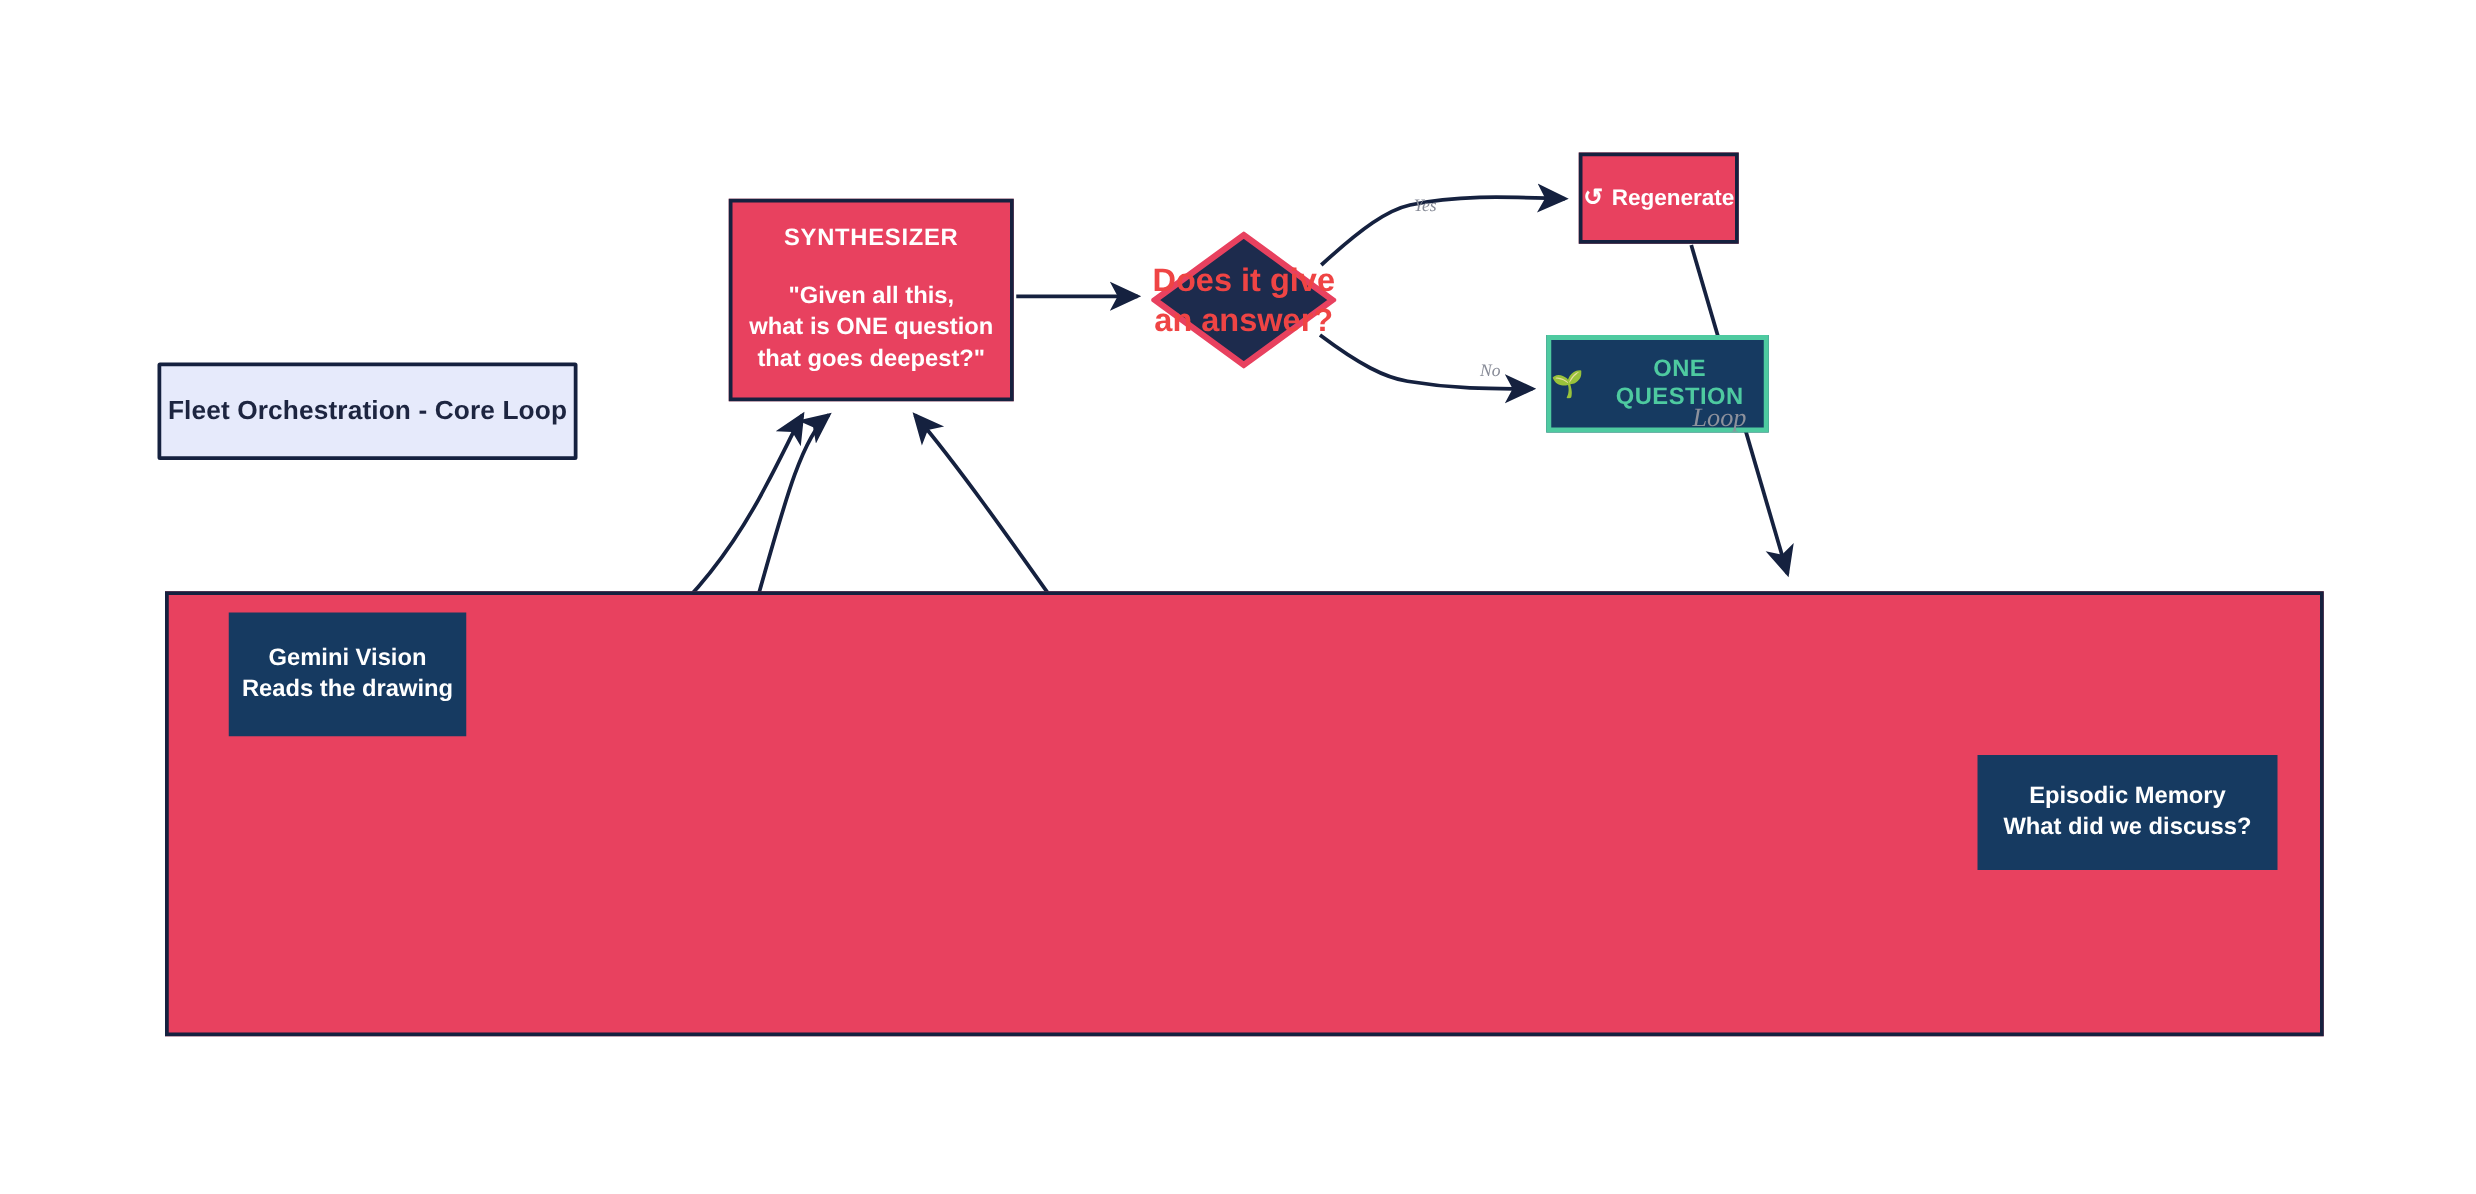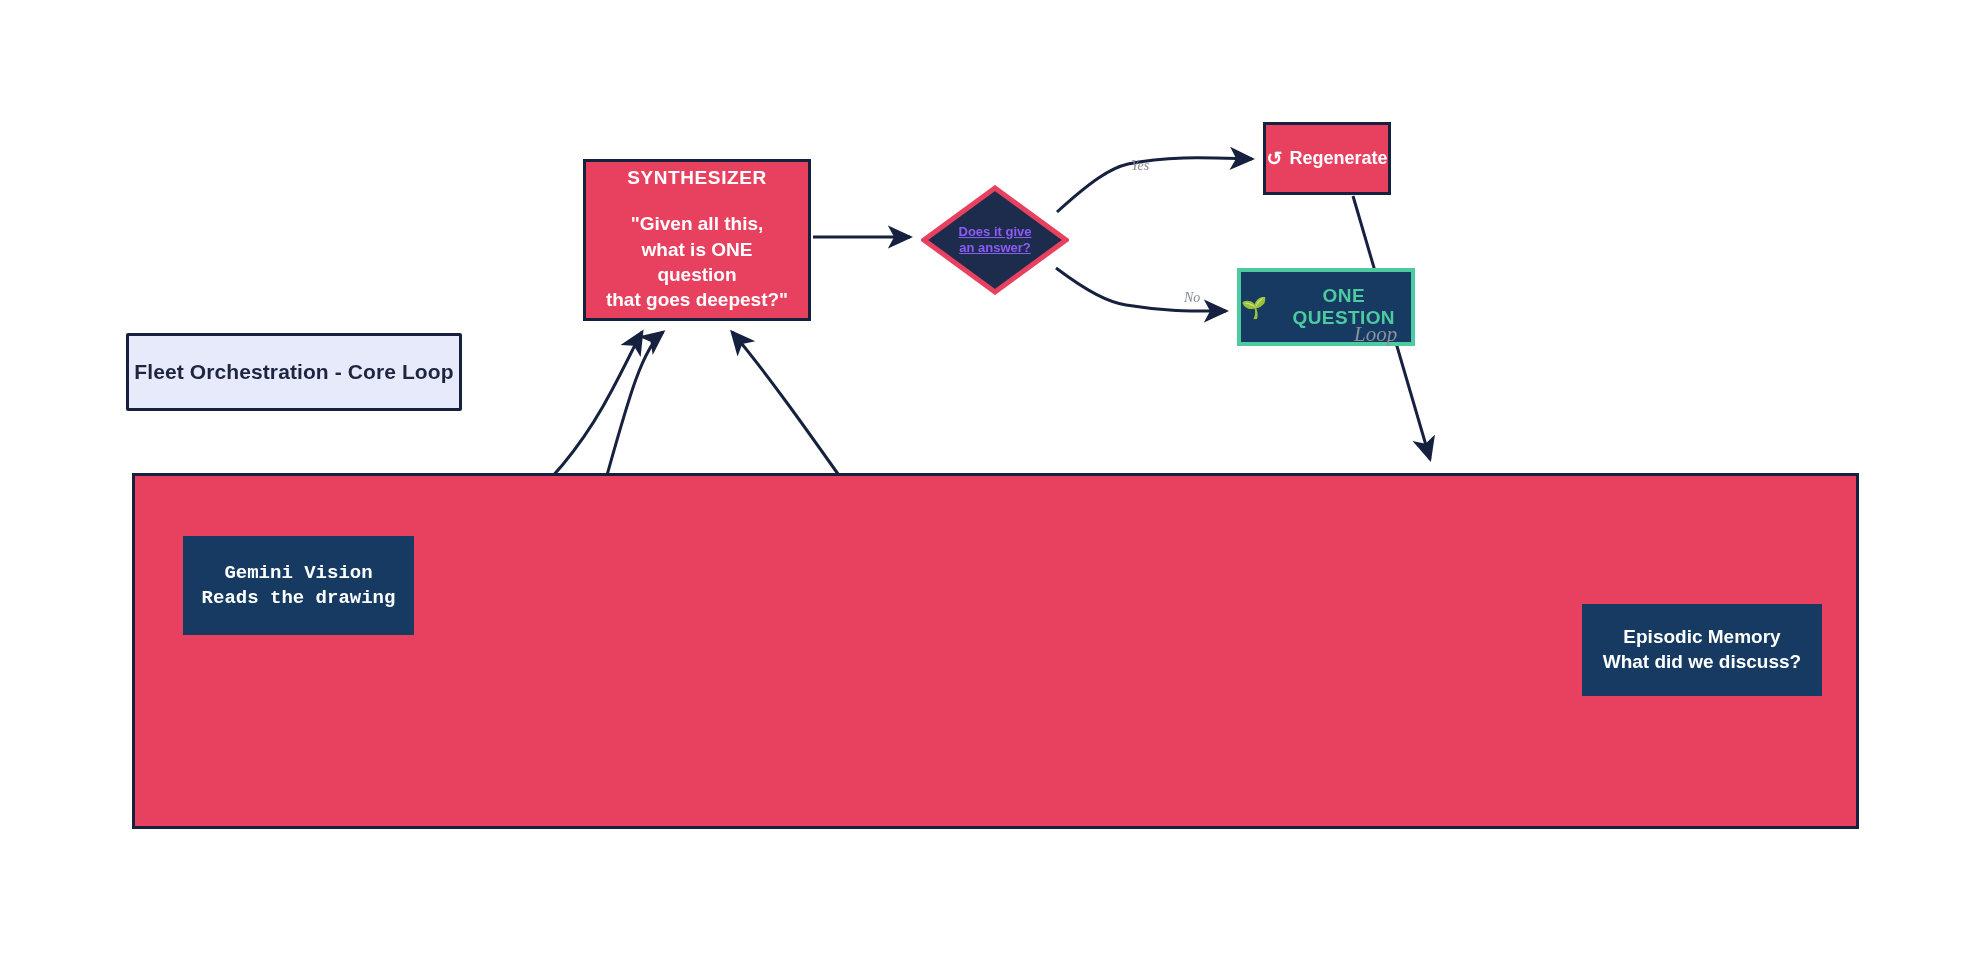--- a/index.html
+++ b/index.html
@@ -60,7 +60,7 @@
     background: #e8415f;
     border: 3px solid #15213f;
     color: #ffffff;
-    padding: 10px 18px;
+    padding: 10px 6px;
   }
   #synthesizer .syn-title {
     font-size: 19px;

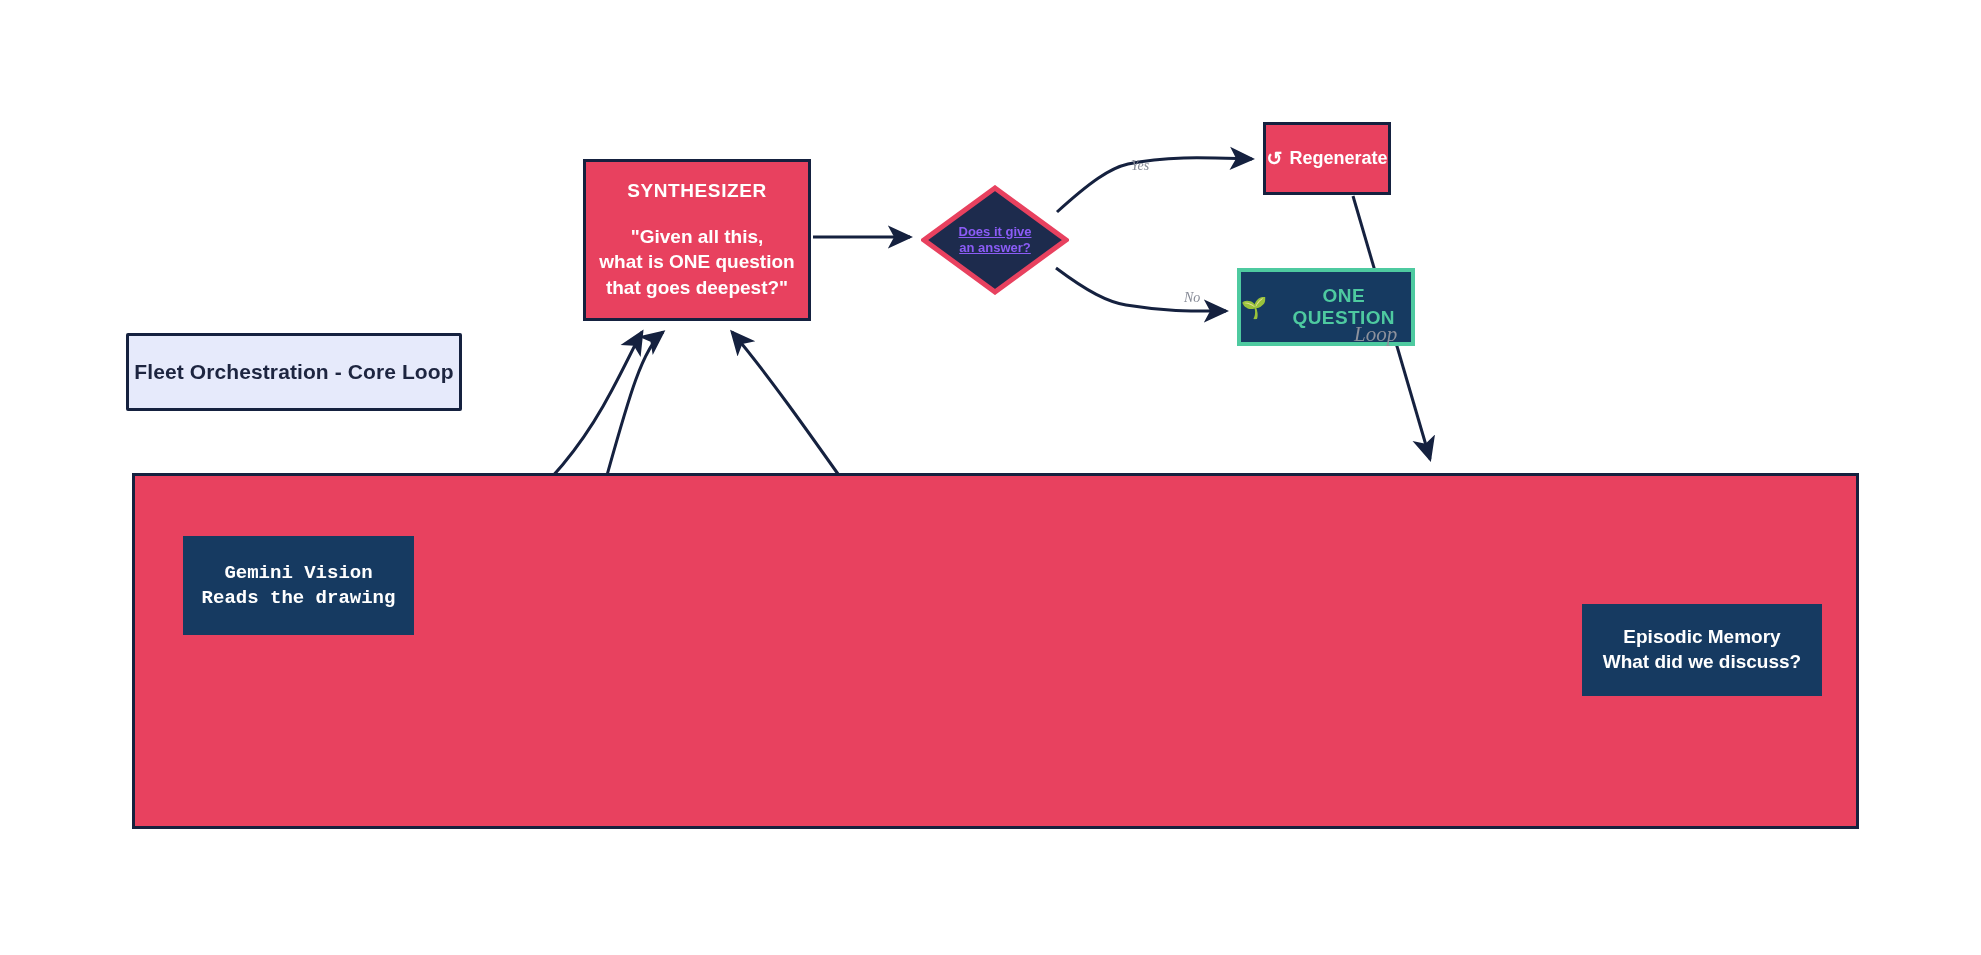--- a/index.html
+++ b/index.html
@@ -90,13 +90,12 @@
   }
   #decision-wrap .diamond-label {
     position: relative;
-    color: #8b5cf6;
-    font-size: 13px;
+    color: #ef4444;
+    font-size: 26px;
     font-weight: bold;
     line-height: 1.25;
     white-space: pre-line;
     z-index: 2;
-    text-decoration: underline;
   }
 
   

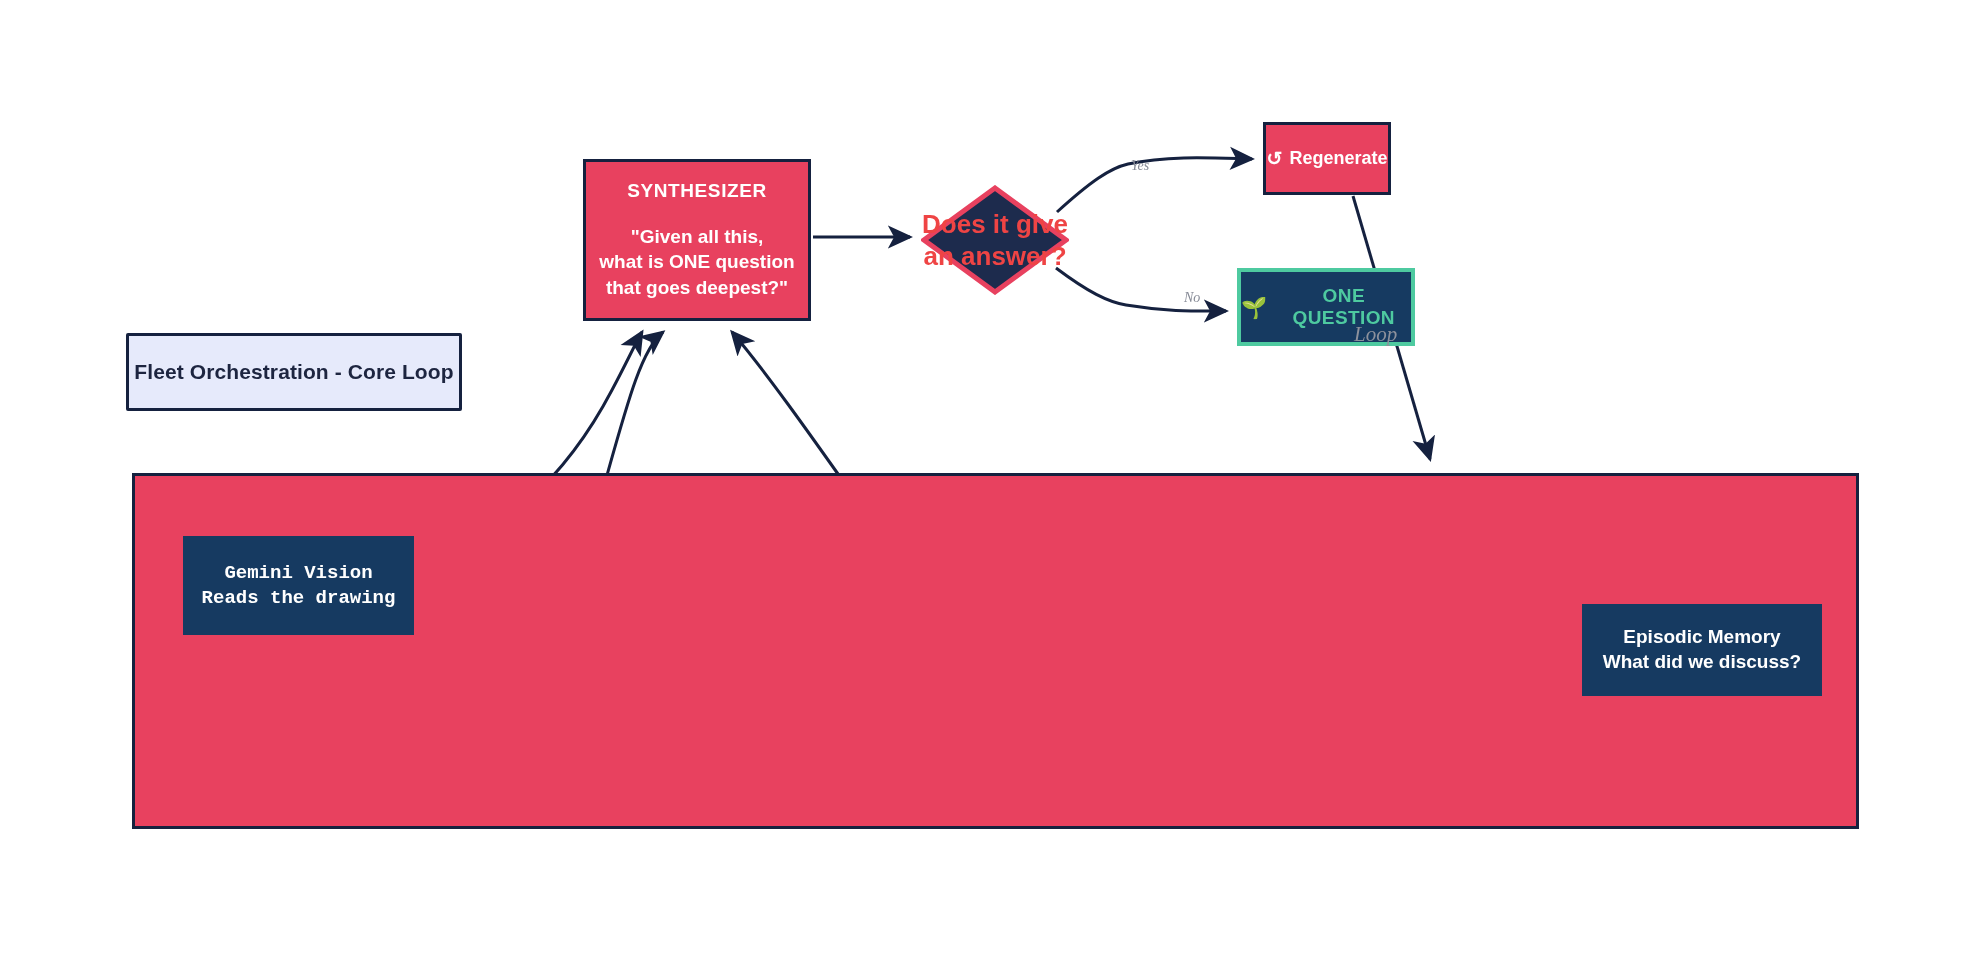--- a/index.html
+++ b/index.html
@@ -48,7 +48,6 @@
     font-size: 21px;
     font-weight: bold;
     letter-spacing: .1px;
-    margin-top: 43px;
   }
 
   

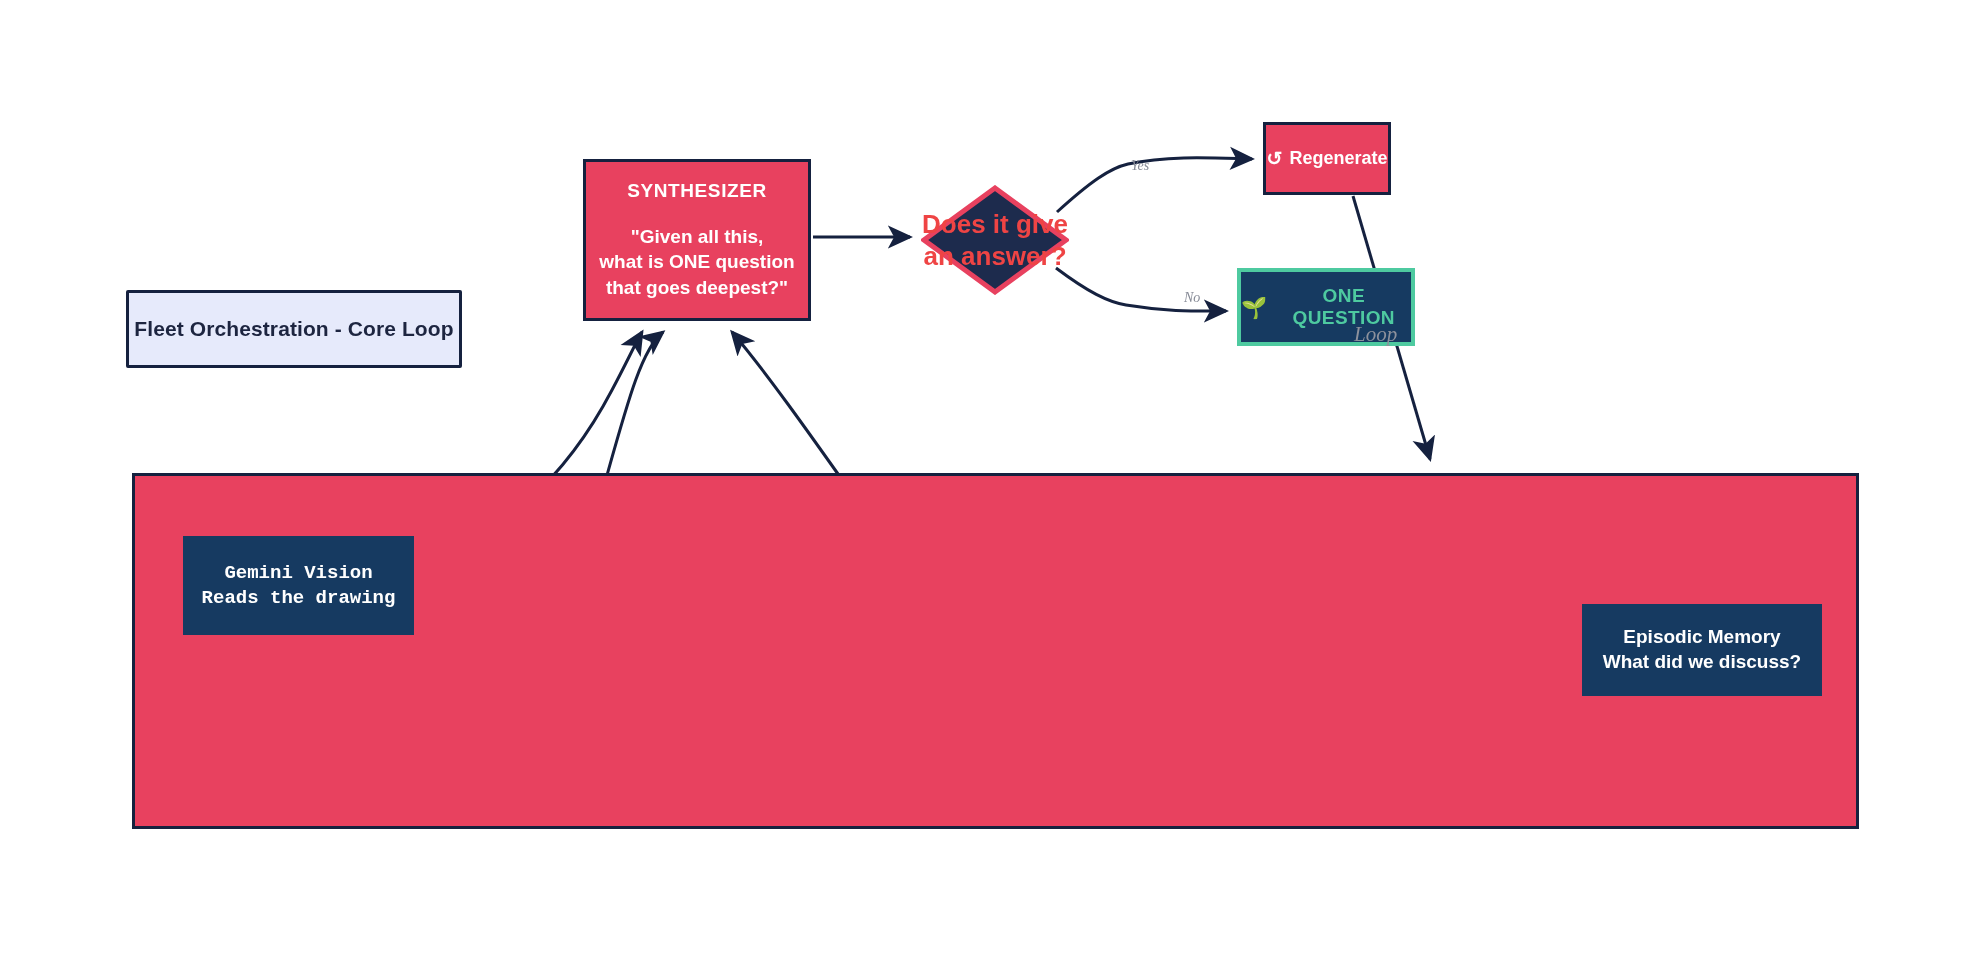--- a/index.html
+++ b/index.html
@@ -158,10 +158,9 @@
   }
   #gemini-vision {
     left: 183px;
-    top: 536px;
-    width: 231px;
+    top: 490px;
+    width: 190px;
     height: 99px;
-    font-family: Liberation Mono, monospace;
   }
   #wisdom-db {
     left: 172px;

